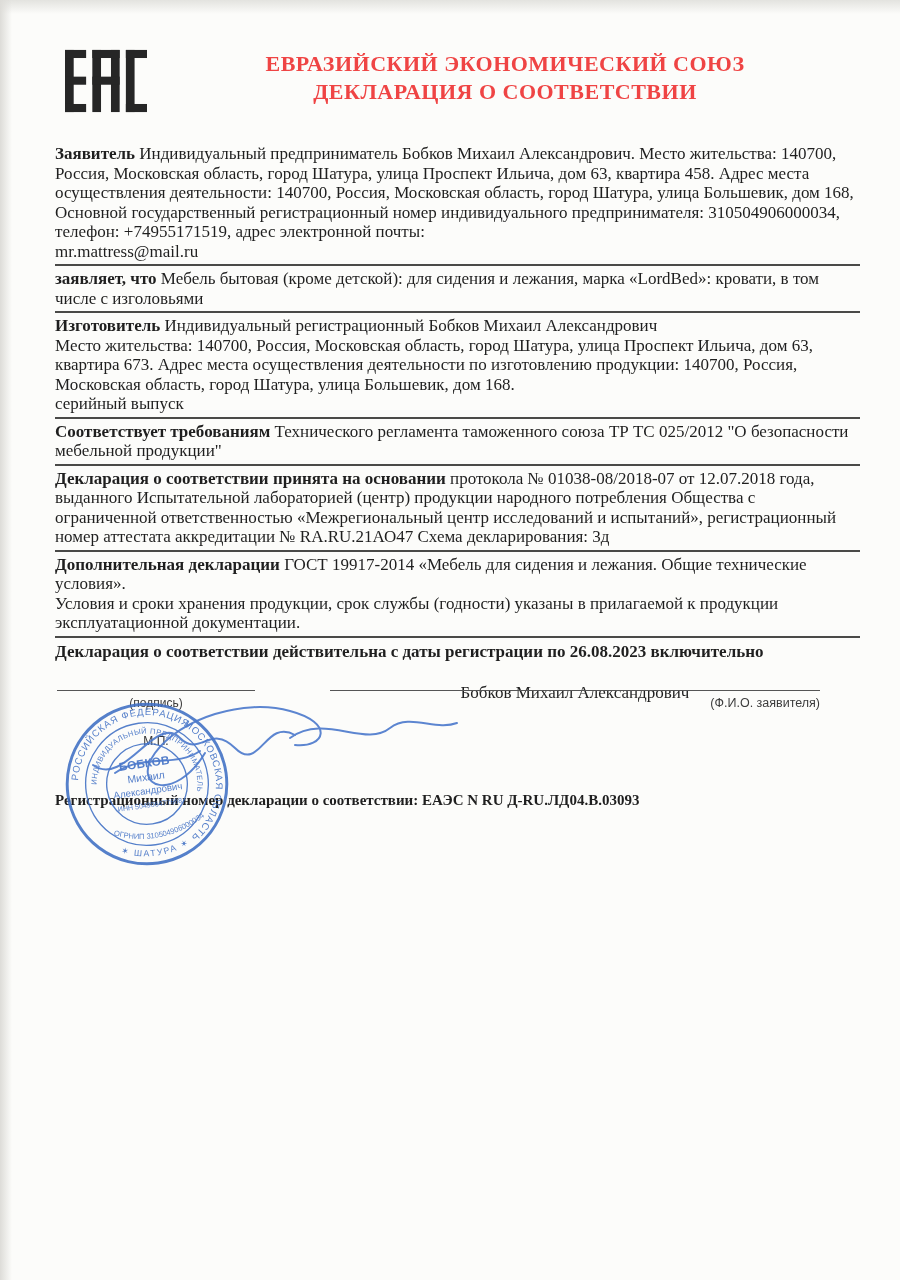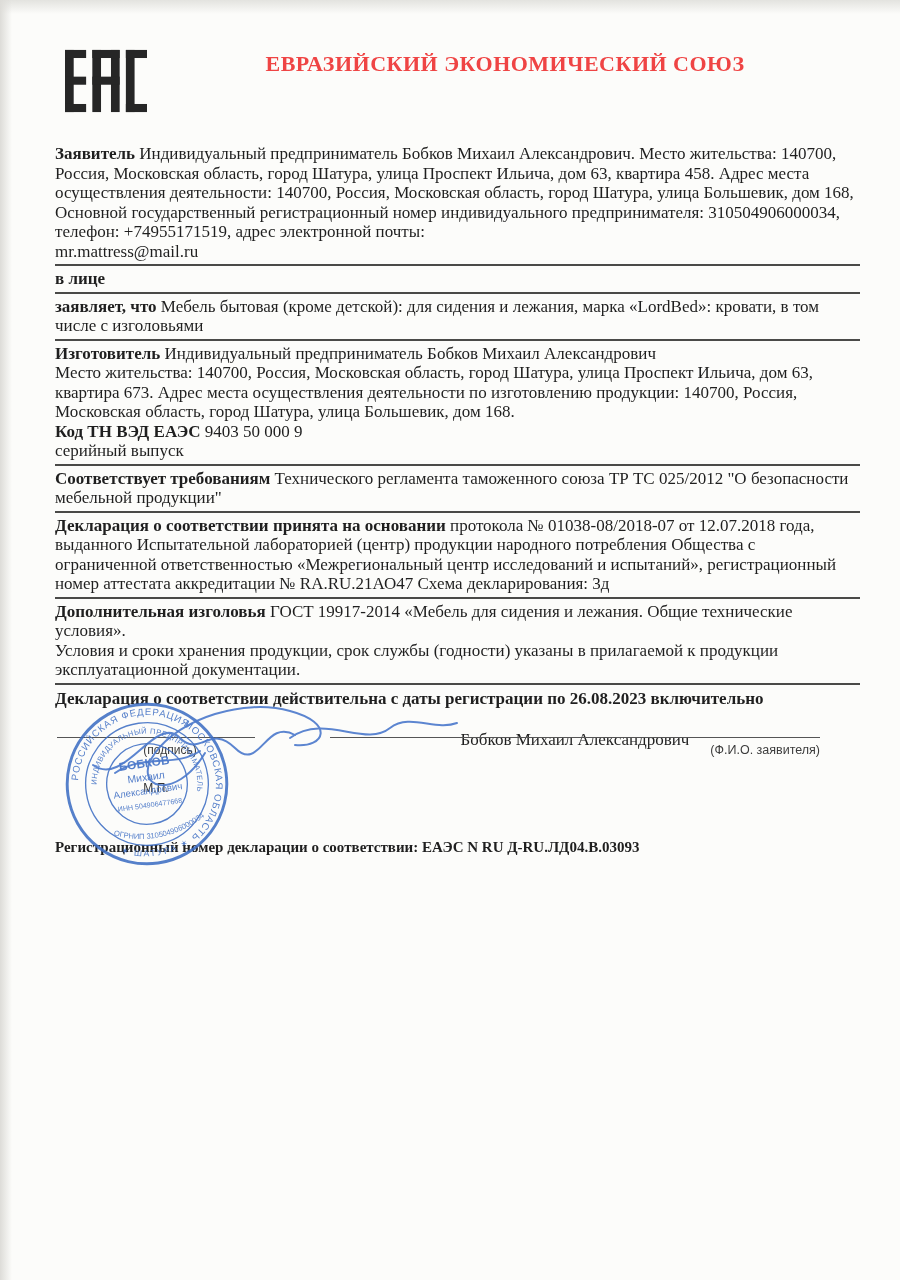--- a/index.html
+++ b/index.html
@@ -67,6 +67,7 @@
 
   <div class="doc-title">
     <div>ЕВРАЗИЙСКИЙ ЭКОНОМИЧЕСКИЙ СОЮЗ</div>
+    <div>ДЕКЛАРАЦИЯ О СООТВЕТСТВИИ</div>
   </div>
 
   <div class="content">

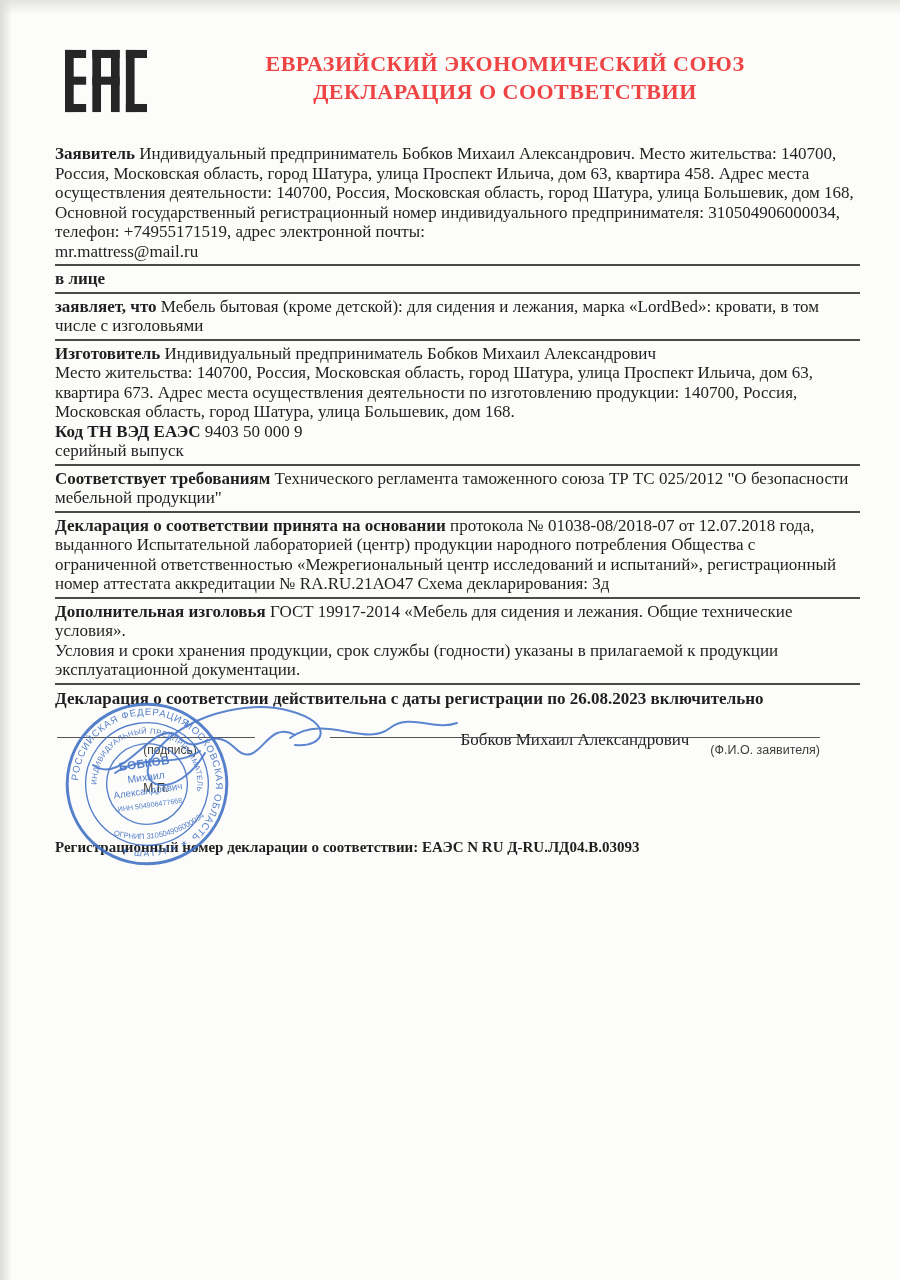--- a/index.html
+++ b/index.html
@@ -78,9 +78,6 @@
       <p class="para">mr.mattress@mail.ru</p>
     </div>
 
-    <div class="sec">
-      <b class="lbl">в лице</b>
-    </div>
 
     <div class="sec">
       <p class="para"><b class="lbl">заявляет, что</b>

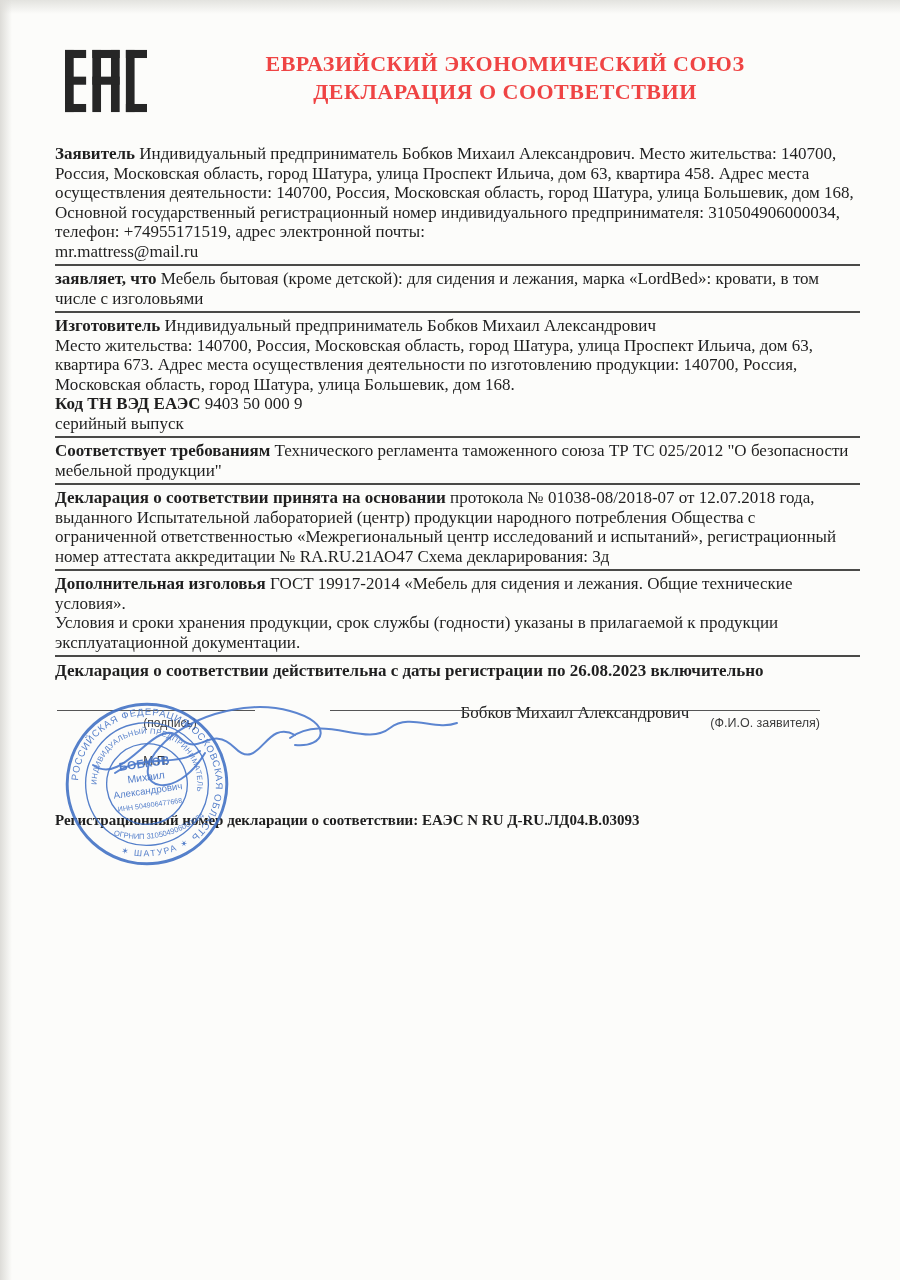--- a/index.html
+++ b/index.html
@@ -86,7 +86,7 @@
 
     <div class="sec">
       <p class="para"><b class="lbl">Изготовитель</b>
-        <span>Индивидуальный предприниматель Бобков Михаил Александрович</span></p>
+        <span>Индивидуальный регистрационный Бобков Михаил Александрович</span></p>
       <p class="para">Место жительства: 140700, Россия, Московская область, город Шатура, улица Проспект Ильича, дом 63, квартира 673. Адрес места осуществления деятельности по изготовлению продукции: 140700, Россия, Московская область, город Шатура, улица Большевик, дом 168.</p>
       <p class="para"><b class="lbl">Код ТН ВЭД ЕАЭС</b>
         <span>9403 50 000 9</span></p>

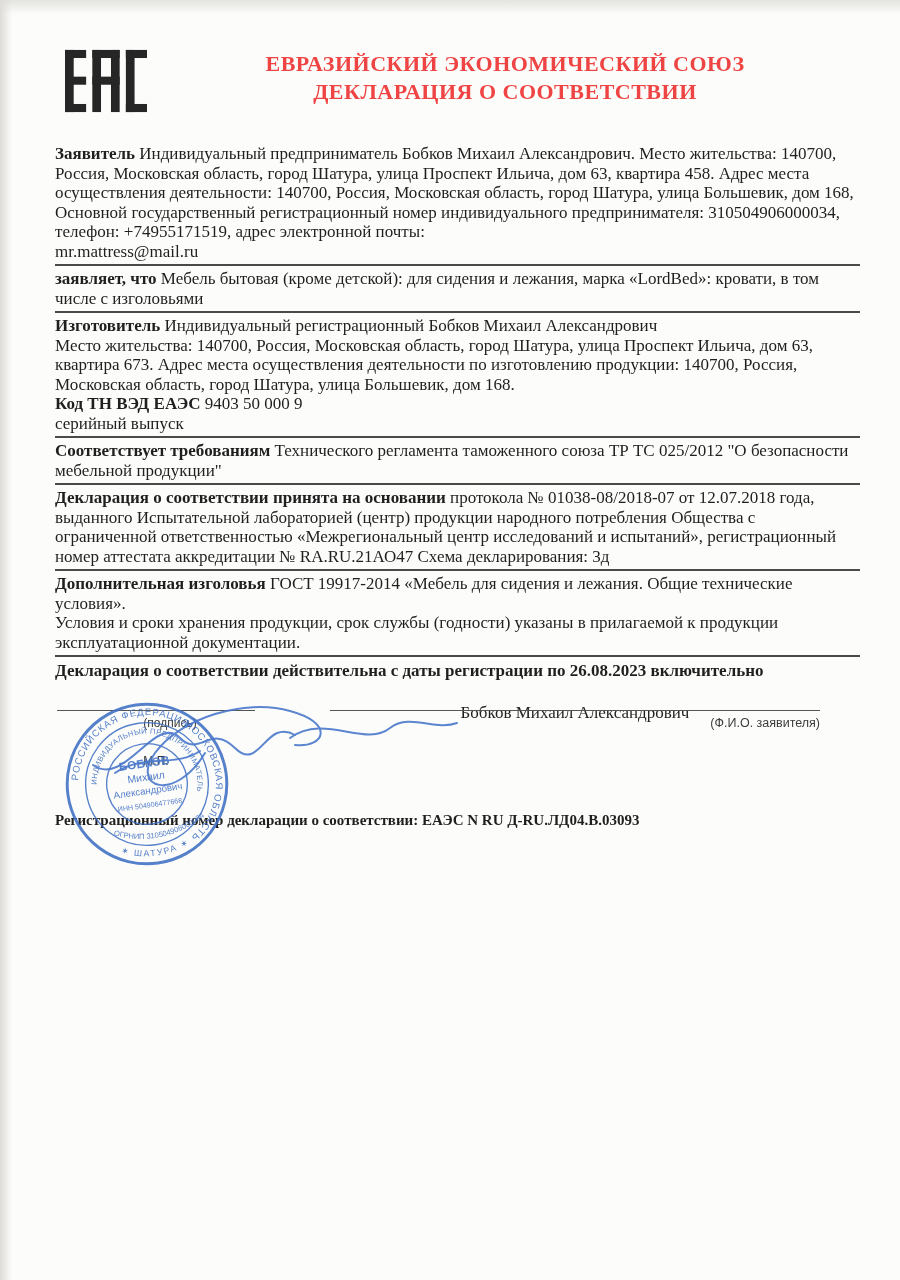--- a/index.html
+++ b/index.html
@@ -88,8 +88,6 @@
       <p class="para"><b class="lbl">Изготовитель</b>
         <span>Индивидуальный регистрационный Бобков Михаил Александрович</span></p>
       <p class="para">Место жительства: 140700, Россия, Московская область, город Шатура, улица Проспект Ильича, дом 63, квартира 673. Адрес места осуществления деятельности по изготовлению продукции: 140700, Россия, Московская область, город Шатура, улица Большевик, дом 168.</p>
-      <p class="para"><b class="lbl">Код ТН ВЭД ЕАЭС</b>
-        <span>9403 50 000 9</span></p>
       <p class="para">серийный выпуск</p>
     </div>
 

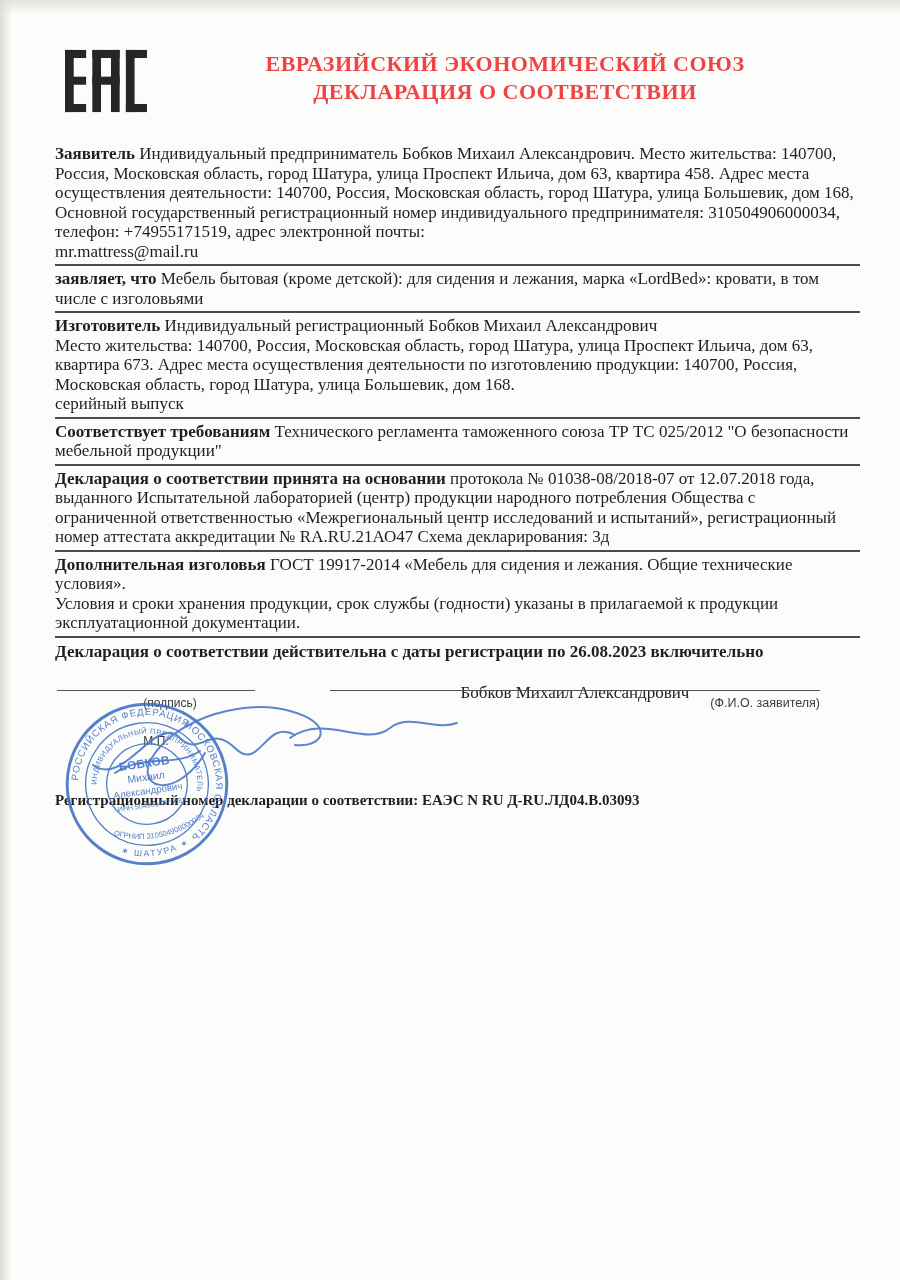--- a/index.html
+++ b/index.html
@@ -102,7 +102,7 @@
     </div>
 
     <div class="sec">
-      <p class="para"><b class="lbl">Дополнительная изголовья</b>
+      <p class="para"><b class="lbl">Дополнительная декларации</b>
         <span>ГОСТ 19917-2014 «Мебель для сидения и лежания. Общие технические условия».</span></p>
       <p class="para">Условия и сроки хранения продукции, срок службы (годности) указаны в прилагаемой к продукции эксплуатационной документации.</p>
     </div>

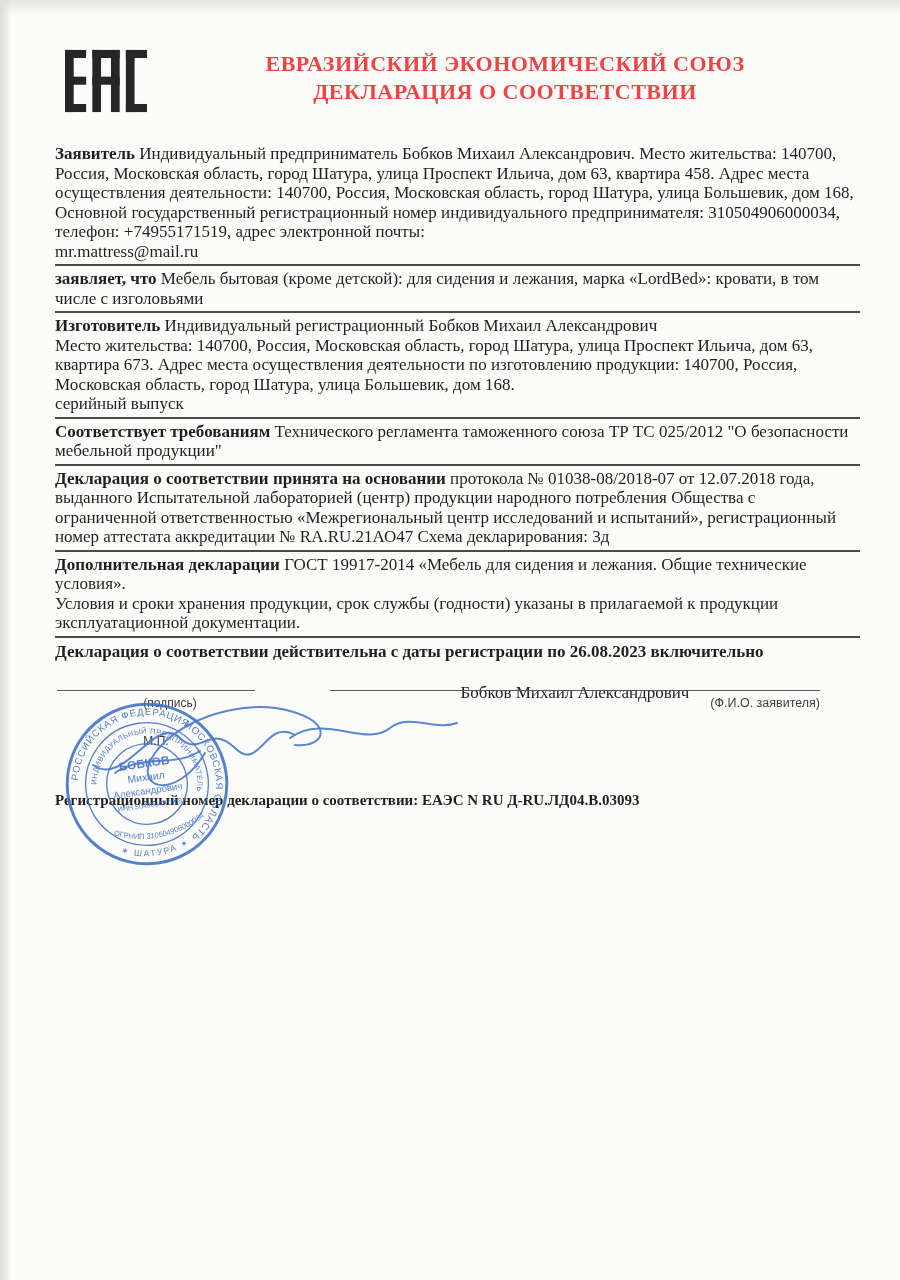--- a/index.html
+++ b/index.html
@@ -28,7 +28,7 @@
   .sig-name{position:absolute;left:275px;top:20px;width:490px;text-align:center;font-size:17px;}
   .sig-line-left{position:absolute;left:2px;top:27px;width:198px;border-top:1.5px solid #555;}
   .sig-line-right{position:absolute;left:275px;top:27px;width:490px;border-top:1.5px solid #555;}
-  .sig-caption-left{position:absolute;left:16px;top:31px;width:198px;text-align:center;
+  .sig-caption-left{position:absolute;left:2px;top:31px;width:198px;text-align:center;
     font-family:"Liberation Sans",sans-serif;font-size:12px;color:#3c3c3c;}
   .sig-caption-right{position:absolute;left:275px;top:31px;width:490px;text-align:right;
     font-family:"Liberation Sans",sans-serif;font-size:12.5px;color:#3c3c3c;}

